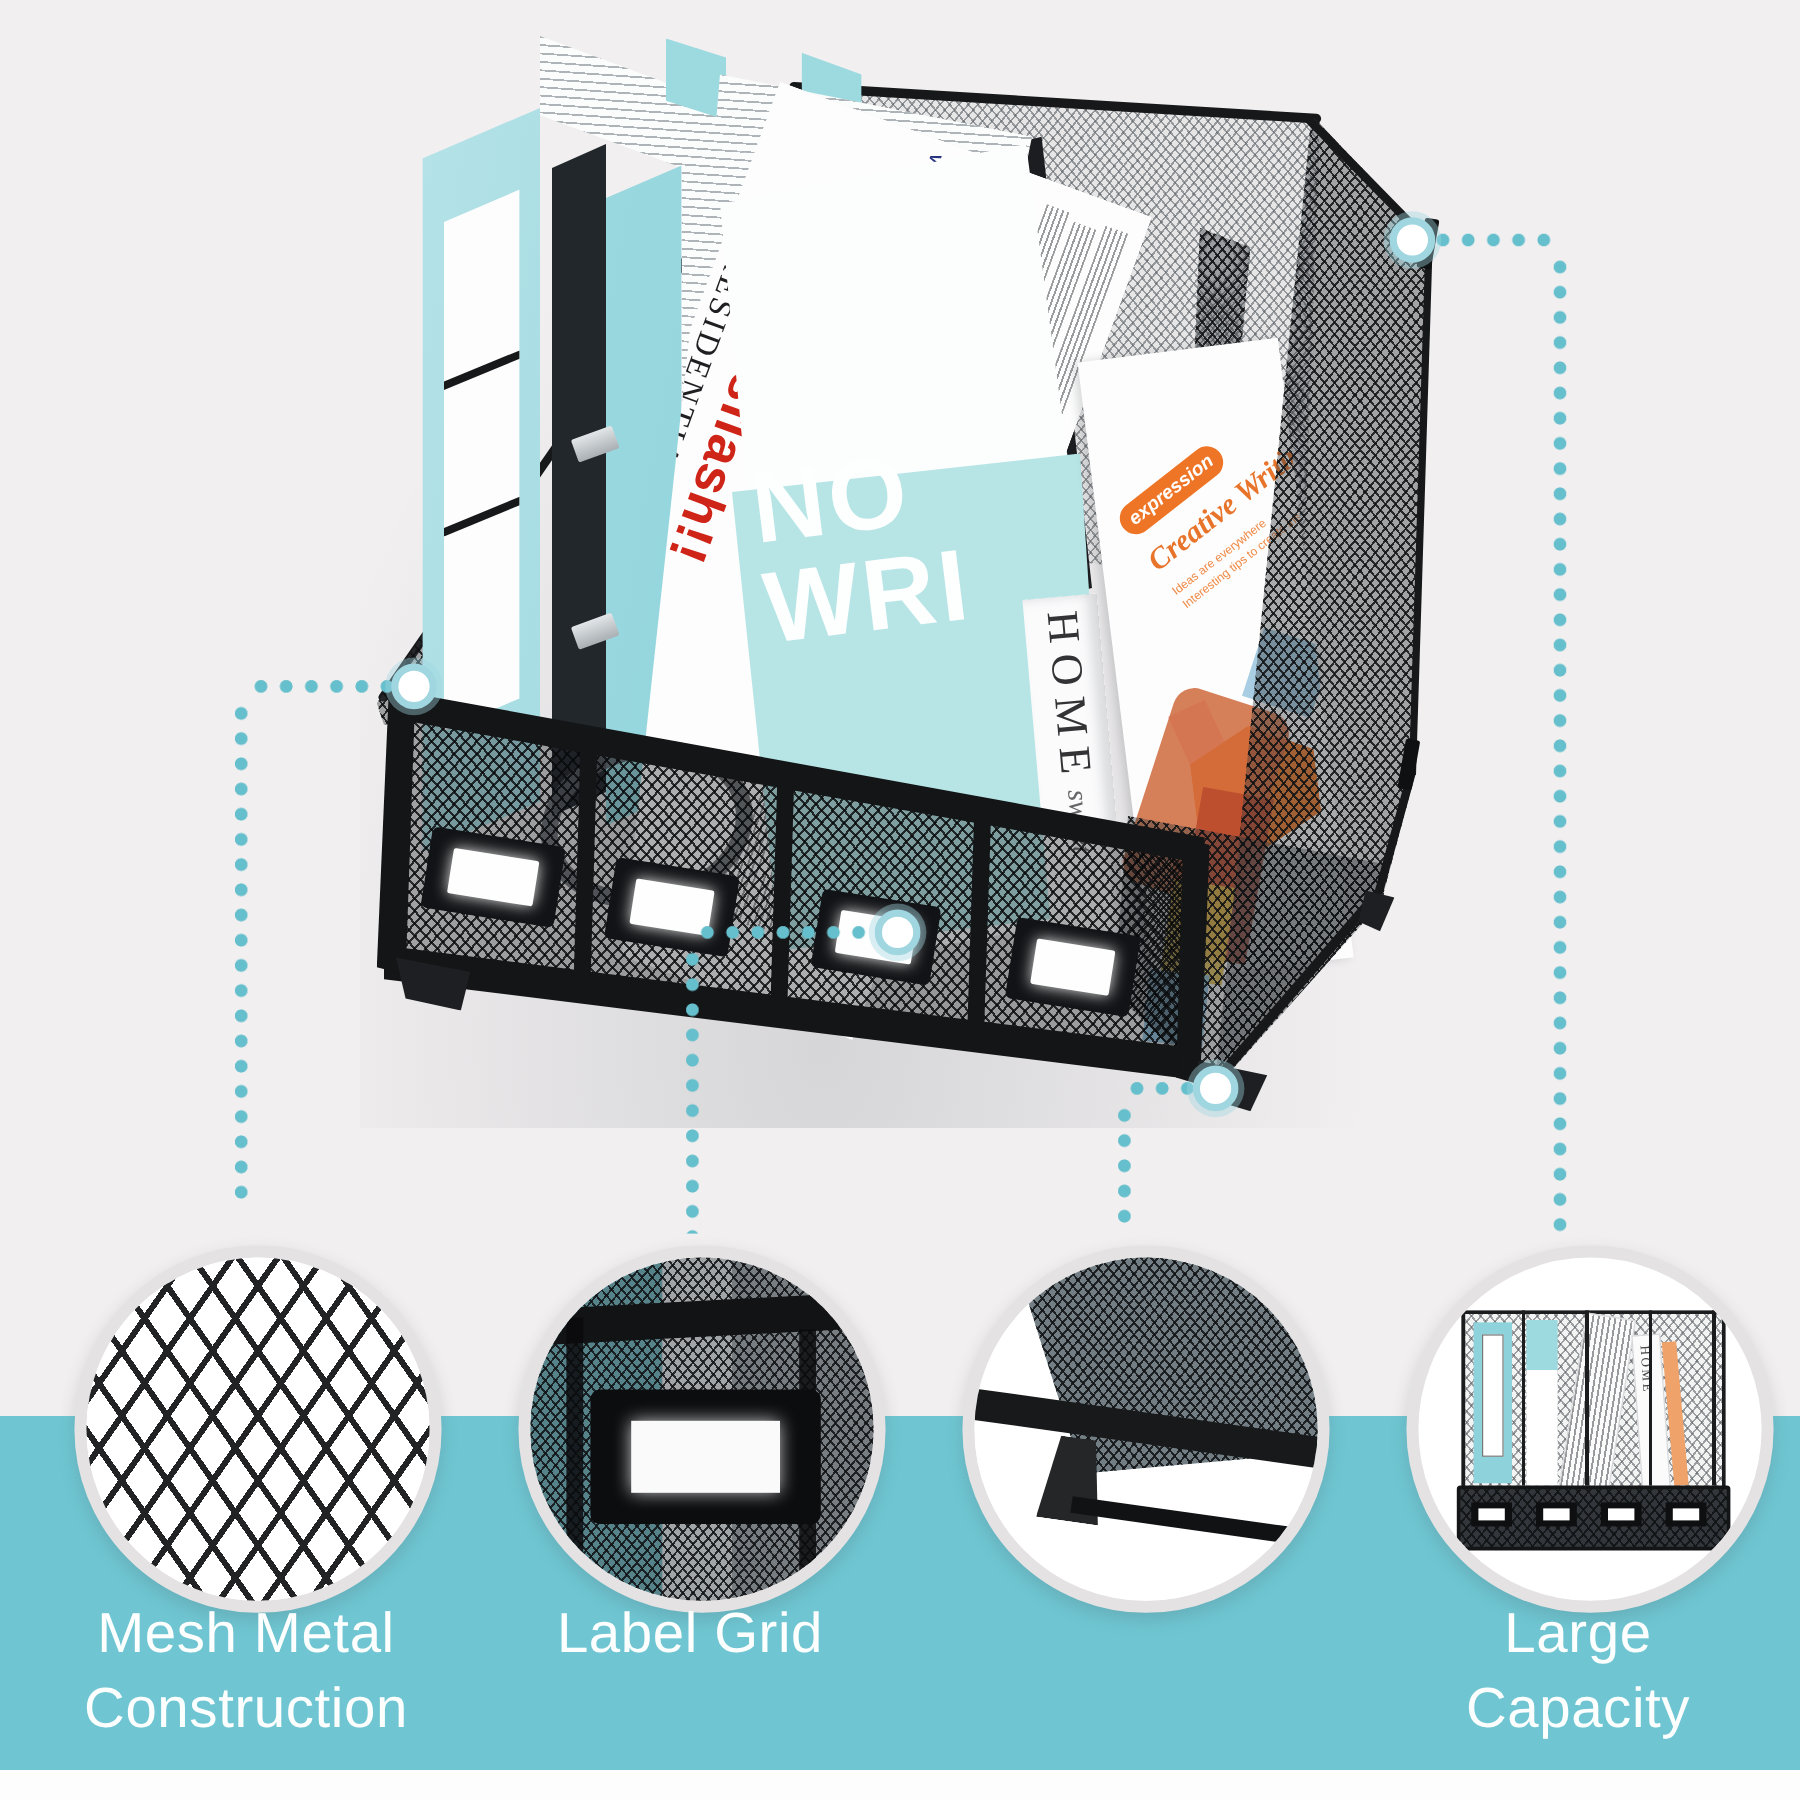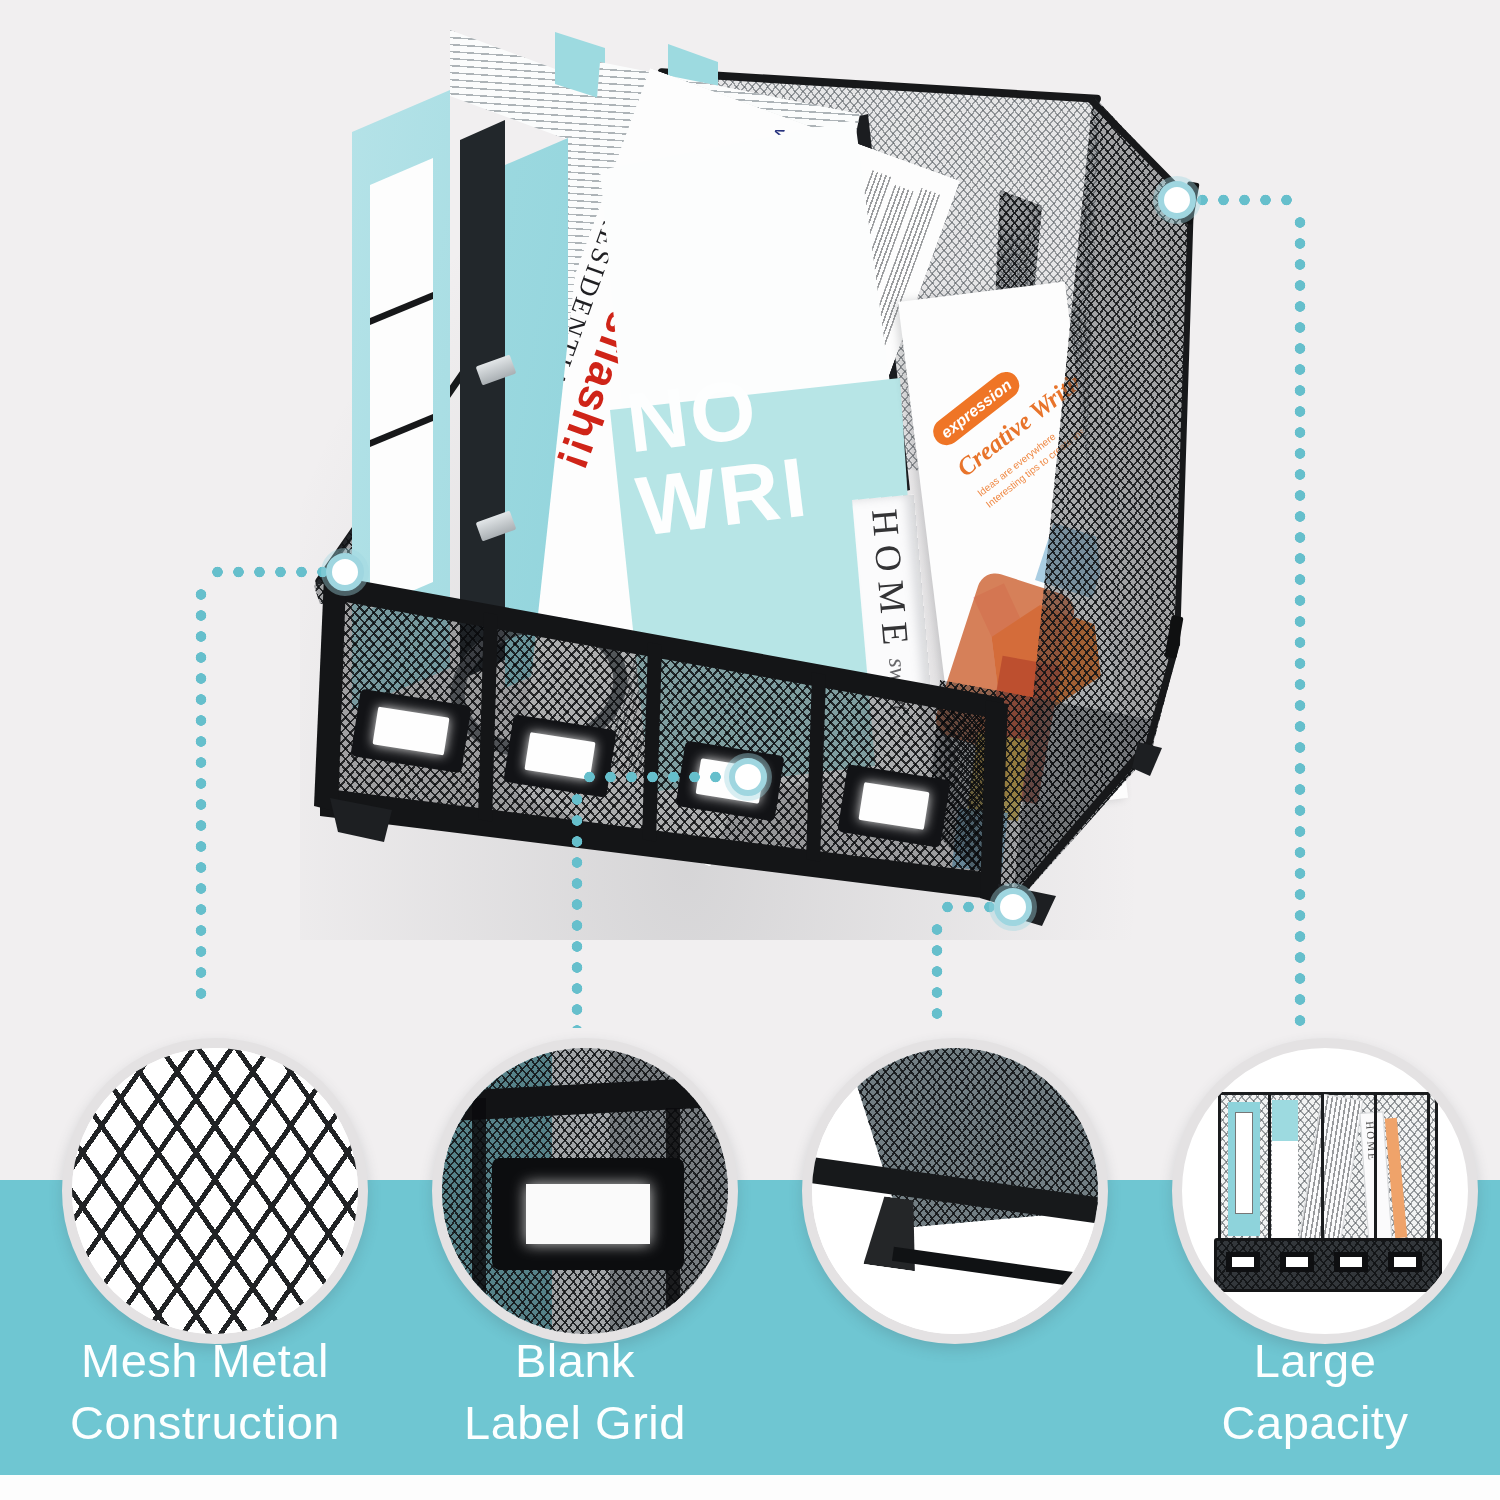--- a/index.html
+++ b/index.html
@@ -260,7 +260,6 @@
     <span style="display:block">Construction</span>
   </div>
   <div class="caption" style="left:365px;top:1330px;">
-    <span style="display:block">Blank</span>
     <span style="display:block">Label Grid</span>
   </div>
   <div class="caption" style="left:1105px;top:1330px;">

